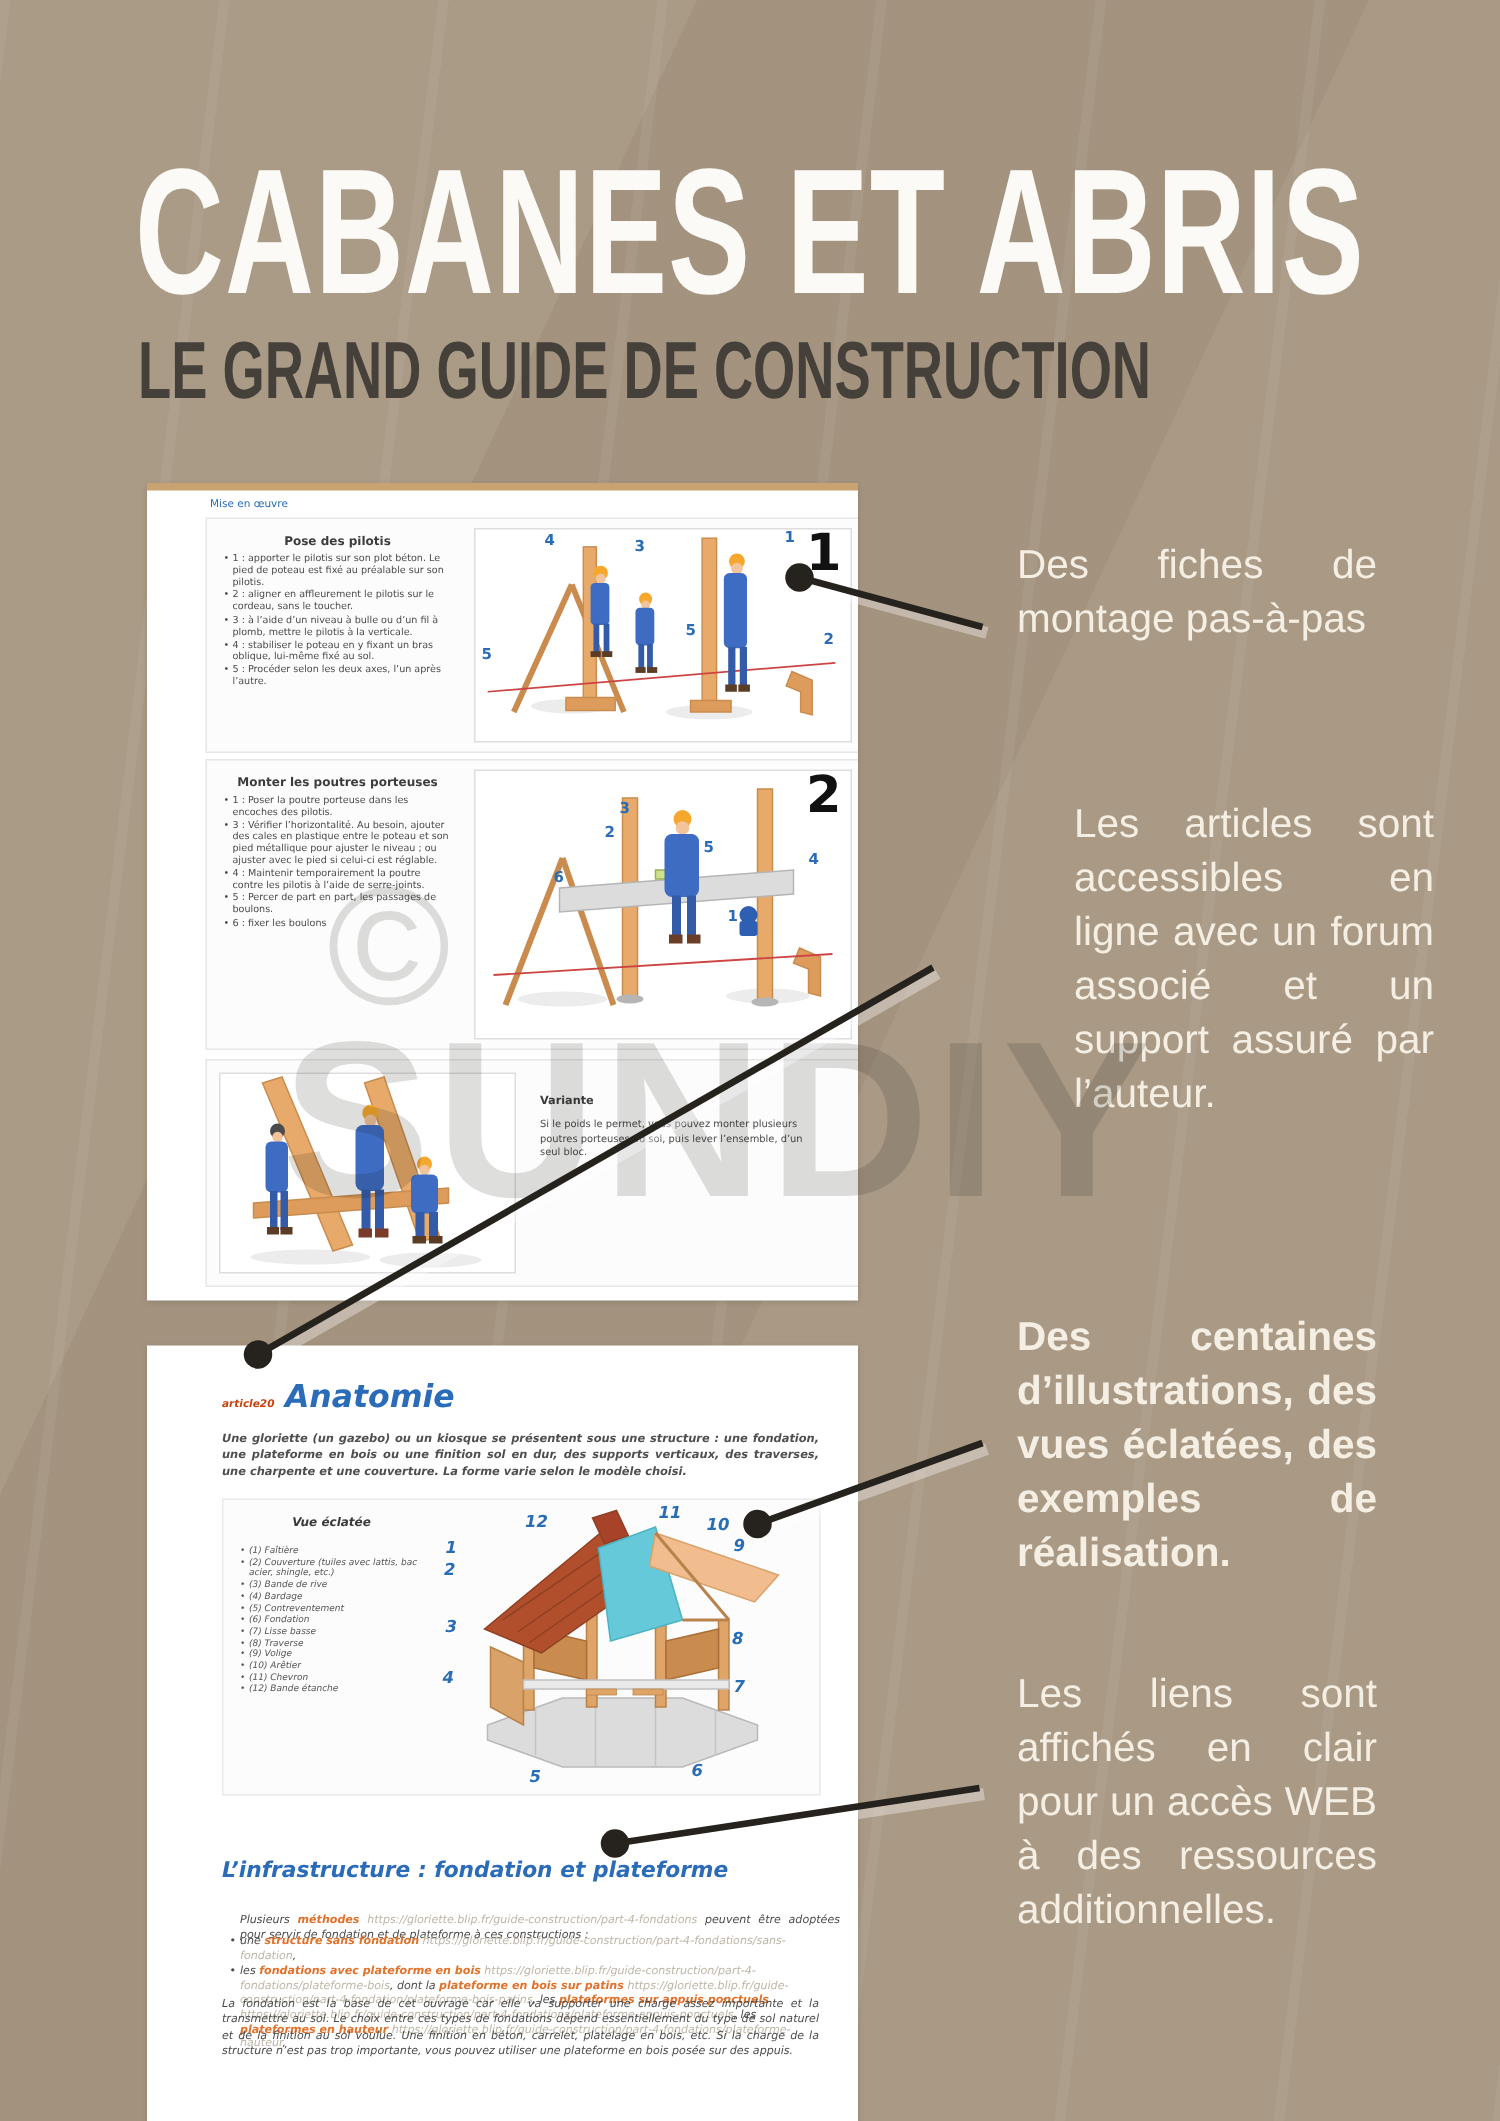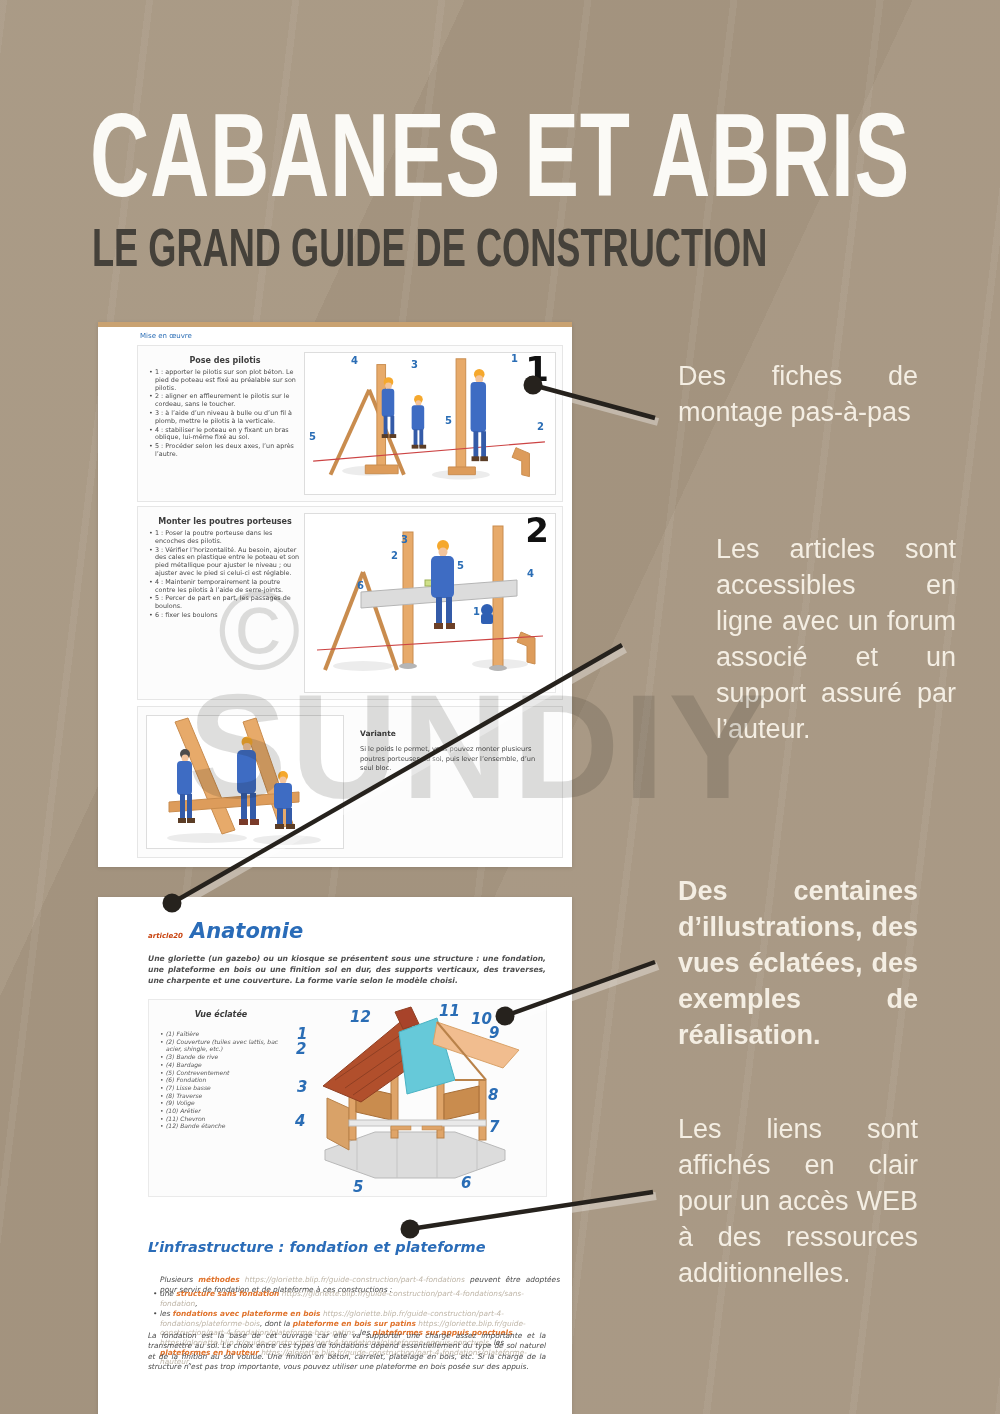--- a/index.html
+++ b/index.html
@@ -22,7 +22,7 @@
   .panel2{top:897px;height:589px;font-style:italic;}
   .topstrip{position:absolute;left:0;top:0;right:0;height:5px;background:#c9a271;}
   .breadcrumb{position:absolute;left:42px;top:10px;font-size:7px;color:#2a6db5;text-decoration:none;}
-  .stepbox{position:absolute;left:39px;width:424px;background:#fcfcfc;border:1px solid #e6e6e6;}
+  .stepbox{position:absolute;left:39px;width:424px;background:#fcfcfc;border:1px solid #e6e6e6;padding-left:12px;}
   .box1{top:23px;height:155px;}
   .box2{top:184px;height:192px;}
   .box3{top:384px;height:150px;}

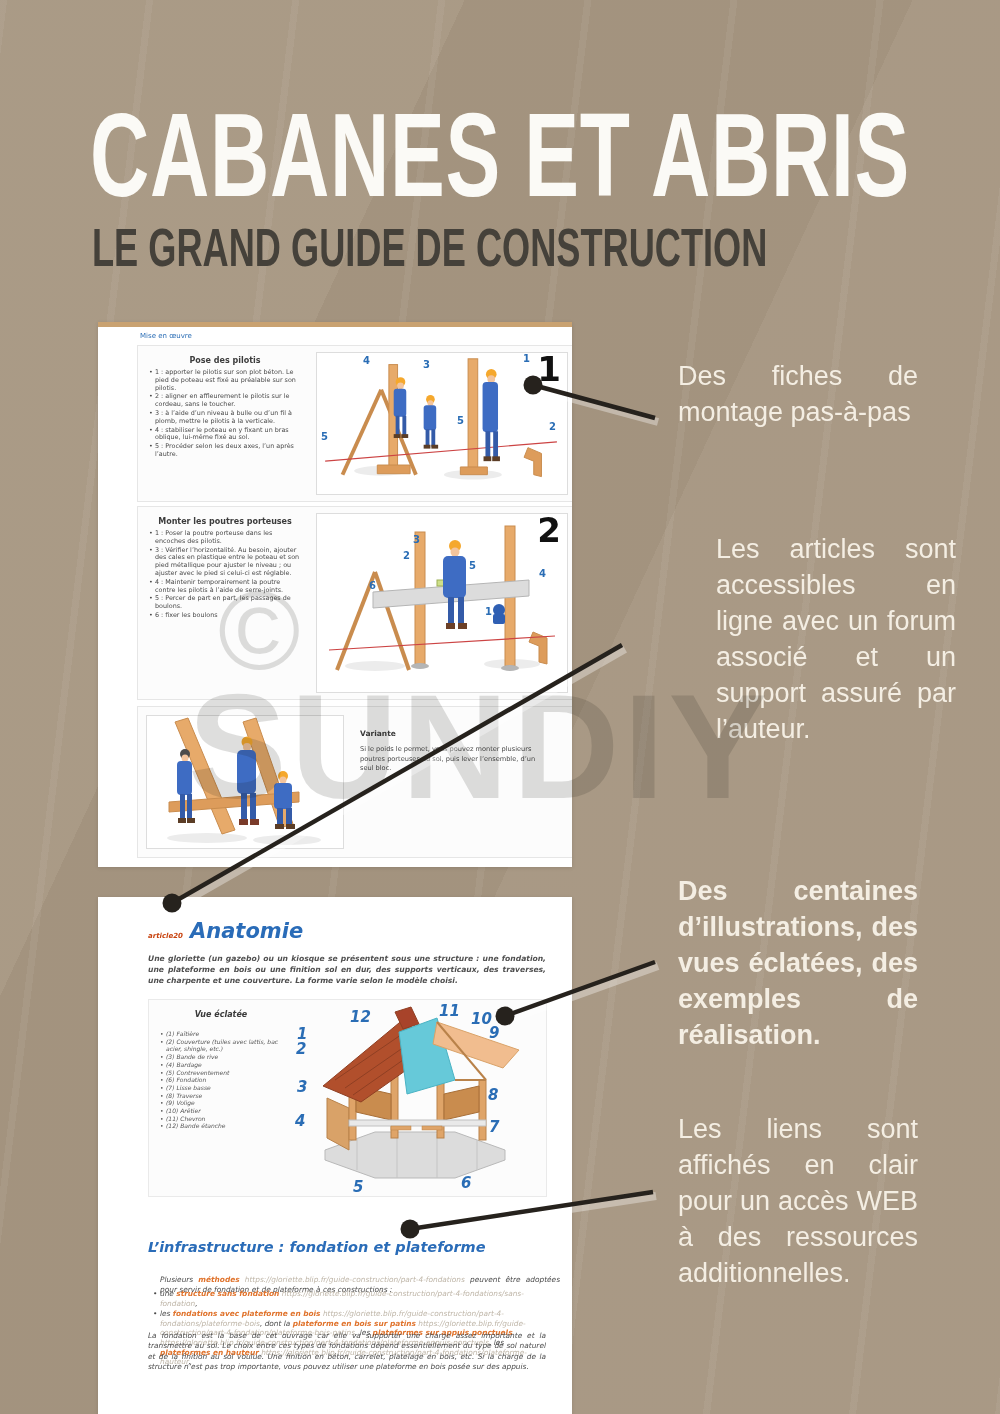--- a/index.html
+++ b/index.html
@@ -53,7 +53,7 @@
   .vuelist li{position:relative;padding-left:7px;}
   .vuelist li::before{content:"•";position:absolute;left:1px;}
   .vueillus{position:absolute;left:138px;top:2px;width:255px;height:192px;}
-  .vueillus .mark{font-size:15px;}
+  .vueillus .mark{font-size:11px;}
   .infra-title{position:absolute;left:50px;top:342px;margin:0;font-size:14.5px;font-weight:700;color:#2a6cb8;}
   .infra-intro{position:absolute;left:50px;top:366px;width:400px;margin:12px;font-size:7.4px;line-height:10px;text-align:justify;}
   .infra-bullets{position:absolute;left:54px;top:392px;width:396px;margin:0;padding:0;list-style:none;

